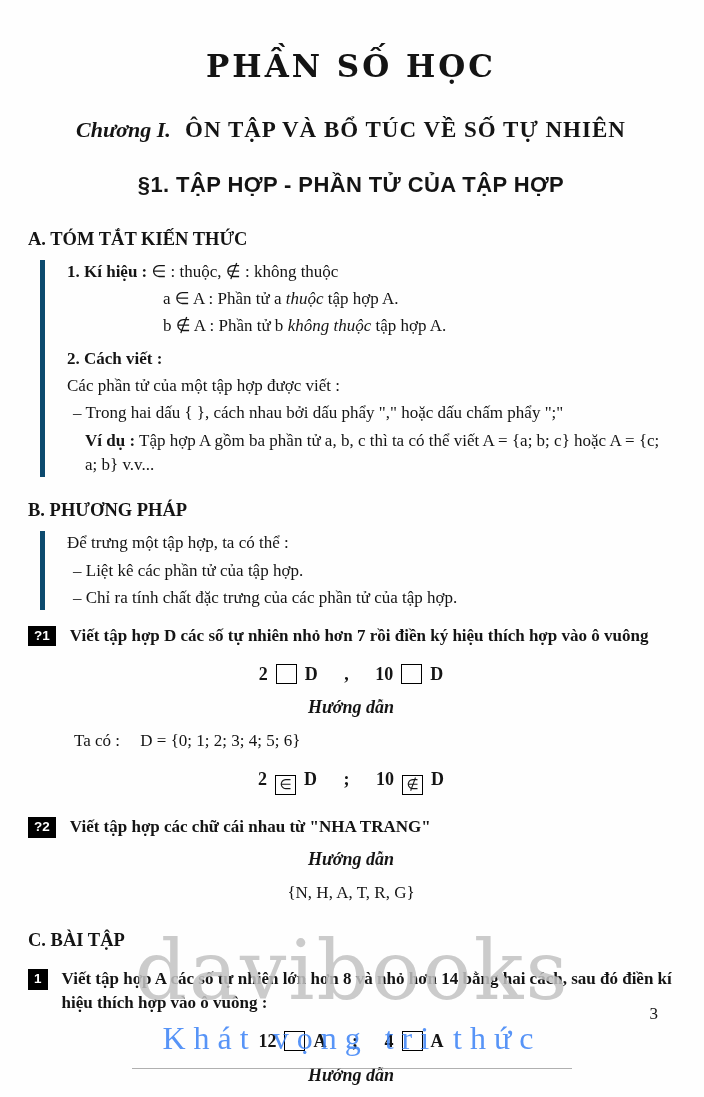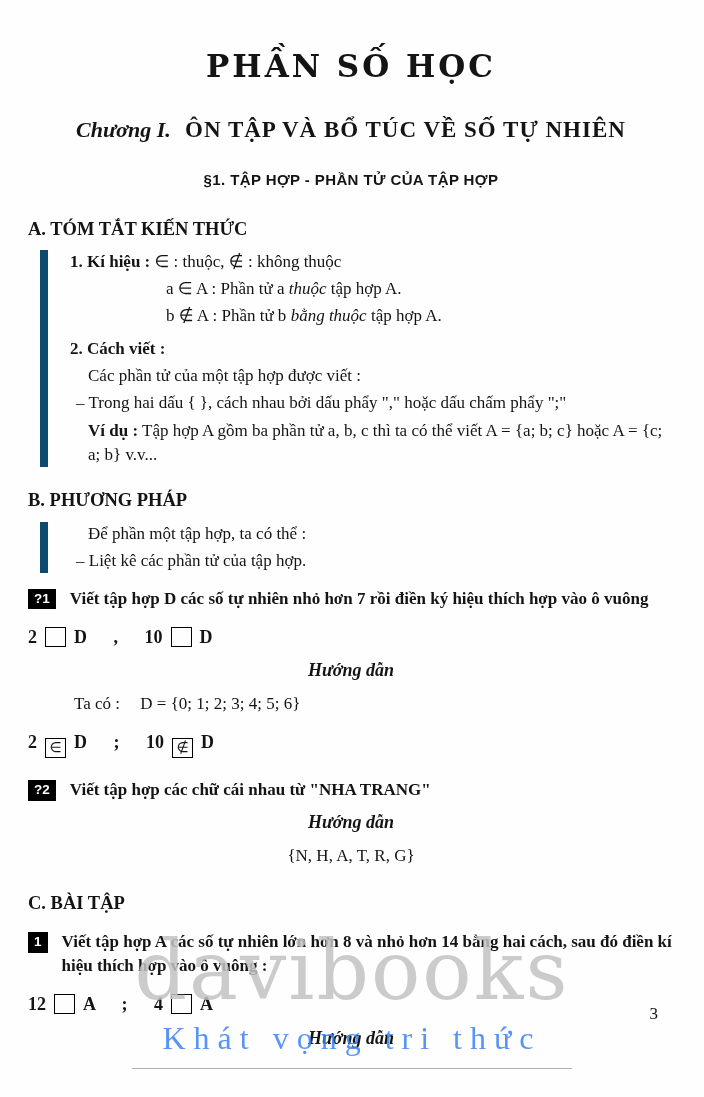--- a/index.html
+++ b/index.html
@@ -23,7 +23,7 @@
   .chapter-title { font-weight:bold; font-size:23px; letter-spacing:1px; }
   .section-title {
     text-align:center; font-family:"Liberation Sans", sans-serif;
-    font-weight:bold; font-size:15px; margin:0 0 26px; letter-spacing:.4px;
+    font-weight:bold; font-size:22px; margin:0 0 26px; letter-spacing:.4px;
   }
   .heading { font-weight:bold; font-size:18.5px; margin:14px 0 8px; }
 

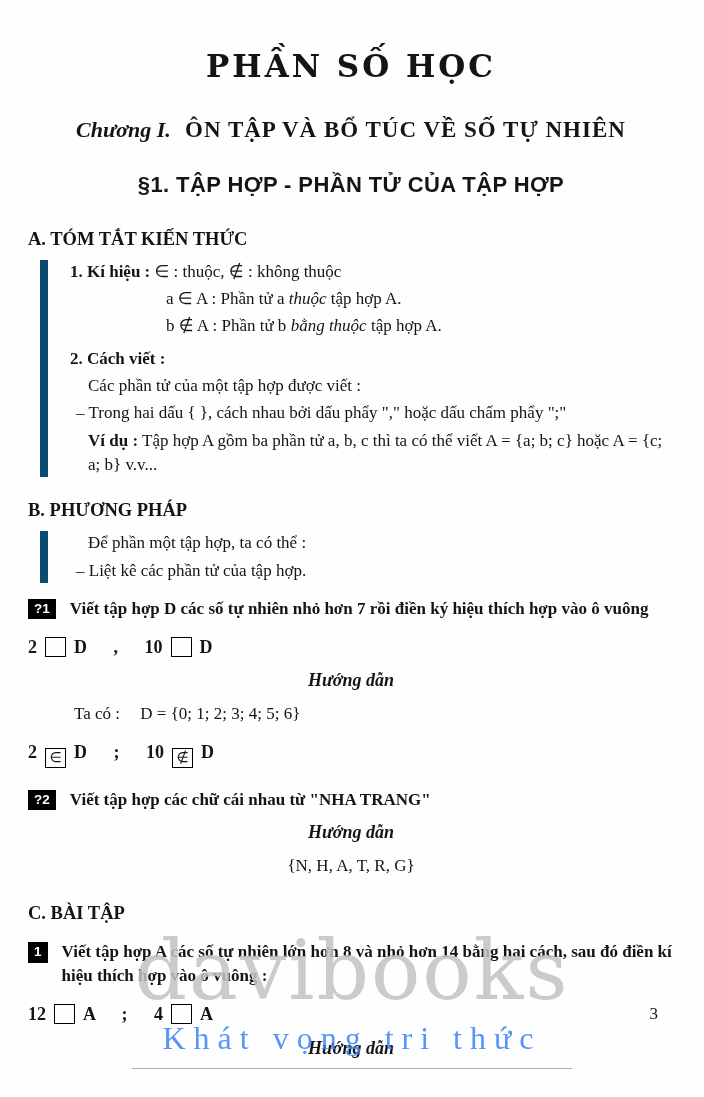--- a/index.html
+++ b/index.html
@@ -27,7 +27,7 @@
   }
   .heading { font-weight:bold; font-size:18.5px; margin:14px 0 8px; }
 
-  .barred { border-left:8px solid #0c4a6e; padding-left:22px; margin-left:12px; }
+  .barred { border-left:5px solid #0c4a6e; padding-left:22px; margin-left:12px; }
   .line { margin:3px 0; }
   .sub  { margin-left:96px; }
   .indent1 { margin-left:18px; }

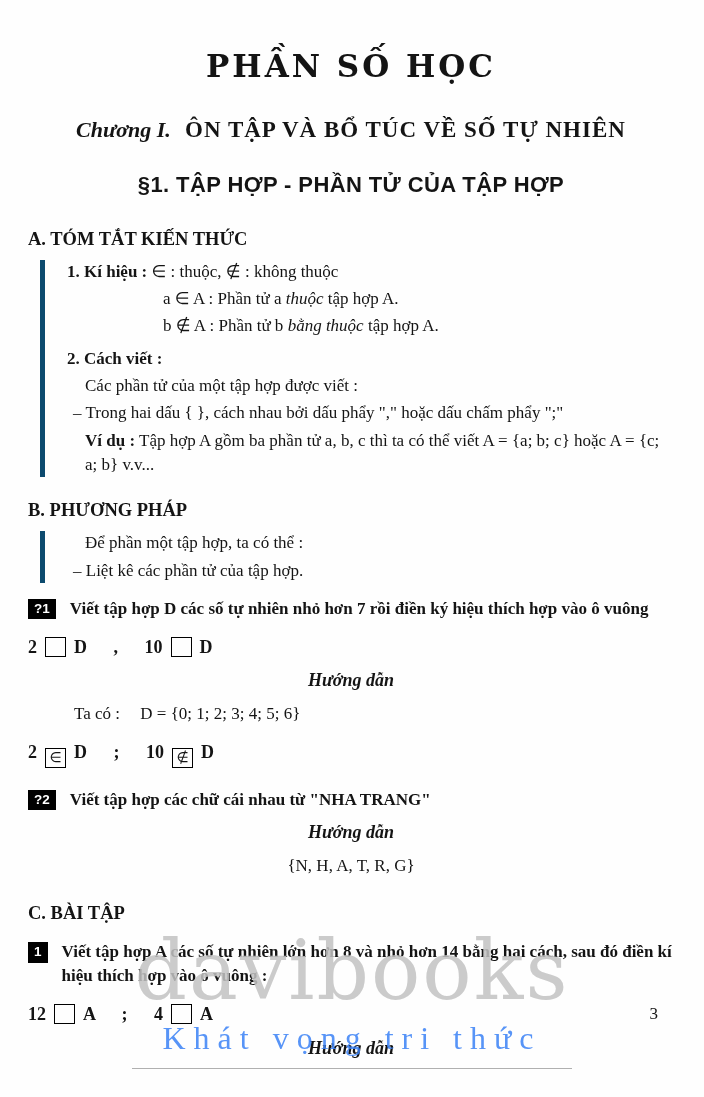--- a/index.html
+++ b/index.html
@@ -99,7 +99,7 @@
         <span>a ∈ A : Phần tử a </span><span class="i">thuộc</span><span> tập hợp A.</span>
       </div>
       <div class="line sub">
-        <span>b ∉ A : Phần tử b </span><span class="i">bằng thuộc</span><span> tập hợp A.</span>
+        <span>b ∉ A : Phần tử b </span><span class="i">không thuộc</span><span> tập hợp A.</span>
       </div>
       <div class="line" style="margin-top:8px">
         <span class="b">2. Cách viết :</span>

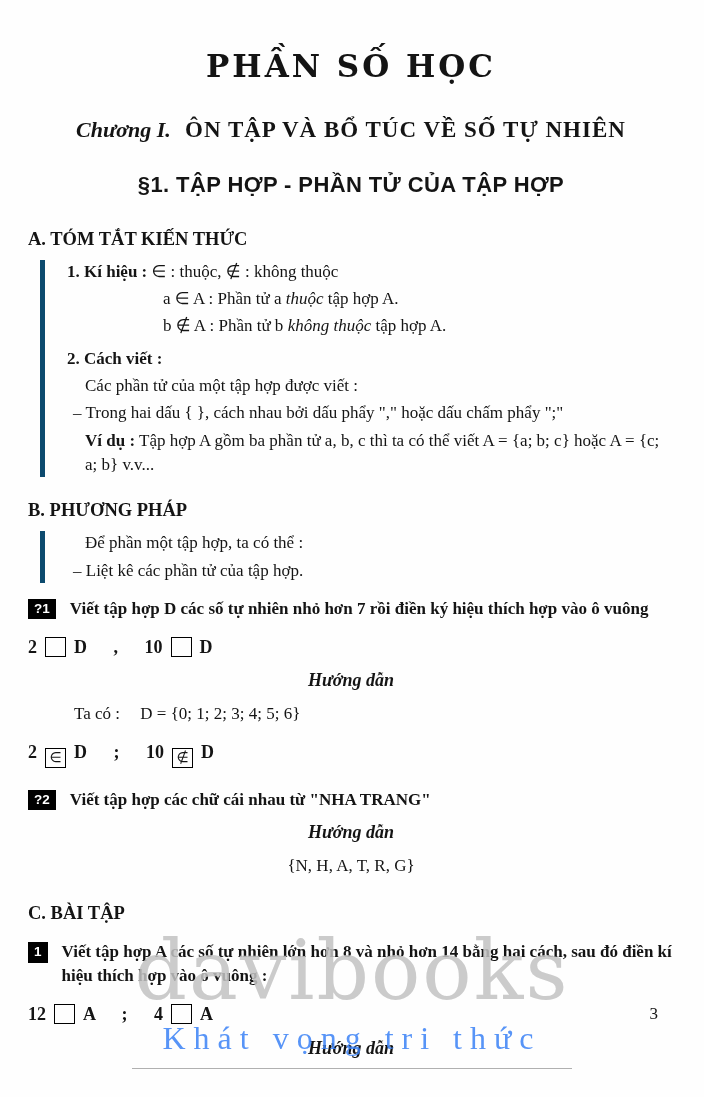--- a/index.html
+++ b/index.html
@@ -30,7 +30,7 @@
   .barred { border-left:5px solid #0c4a6e; padding-left:22px; margin-left:12px; }
   .line { margin:3px 0; }
   .sub  { margin-left:96px; }
-  .indent1 { margin-left:18px; }
+  .indent1 { margin-left:0; }
   .dash { margin-left:6px; }
   .example { margin-left:18px; margin-top:4px; }
 

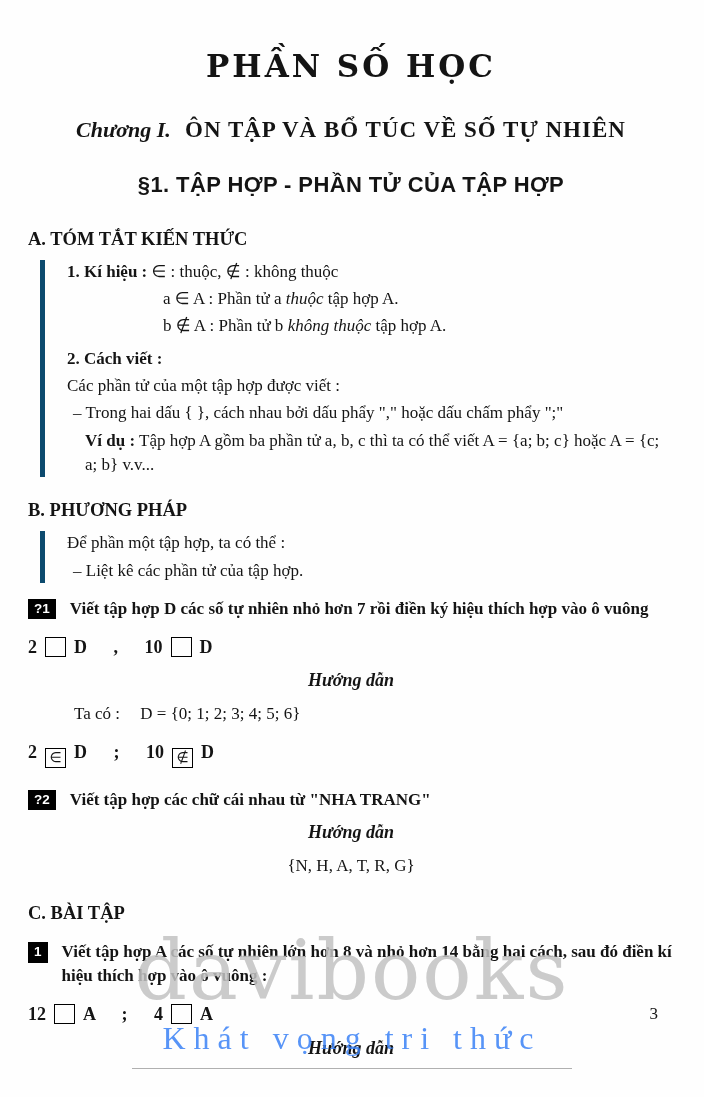--- a/index.html
+++ b/index.html
@@ -114,7 +114,7 @@
     <div class="heading" style="margin-top:20px">B. PHƯƠNG PHÁP</div>
 
     <div class="barred">
-      <div class="line indent1">Để phần một tập hợp, ta có thể :</div>
+      <div class="line indent1">Để trưng một tập hợp, ta có thể :</div>
       <div class="line dash">– Liệt kê các phần tử của tập hợp.</div>
     </div>
 

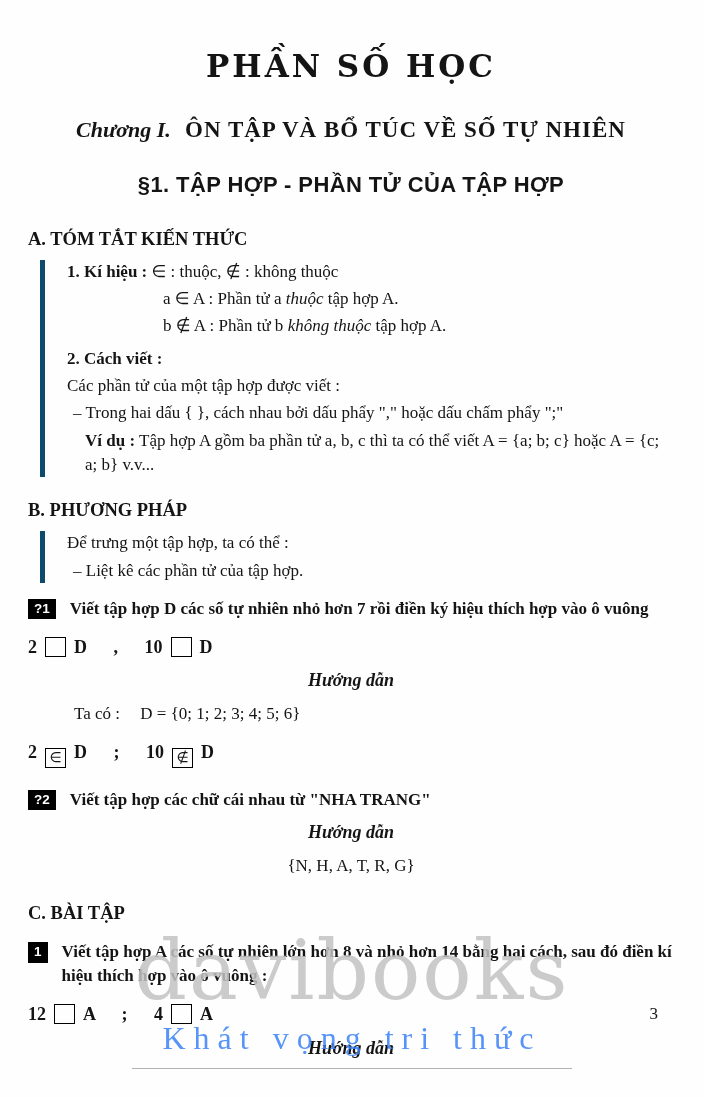--- a/index.html
+++ b/index.html
@@ -116,6 +116,7 @@
     <div class="barred">
       <div class="line indent1">Để trưng một tập hợp, ta có thể :</div>
       <div class="line dash">– Liệt kê các phần tử của tập hợp.</div>
+      <div class="line dash">– Chỉ ra tính chất đặc trưng của các phần tử của tập hợp.</div>
     </div>
 
     <div class="q-block">

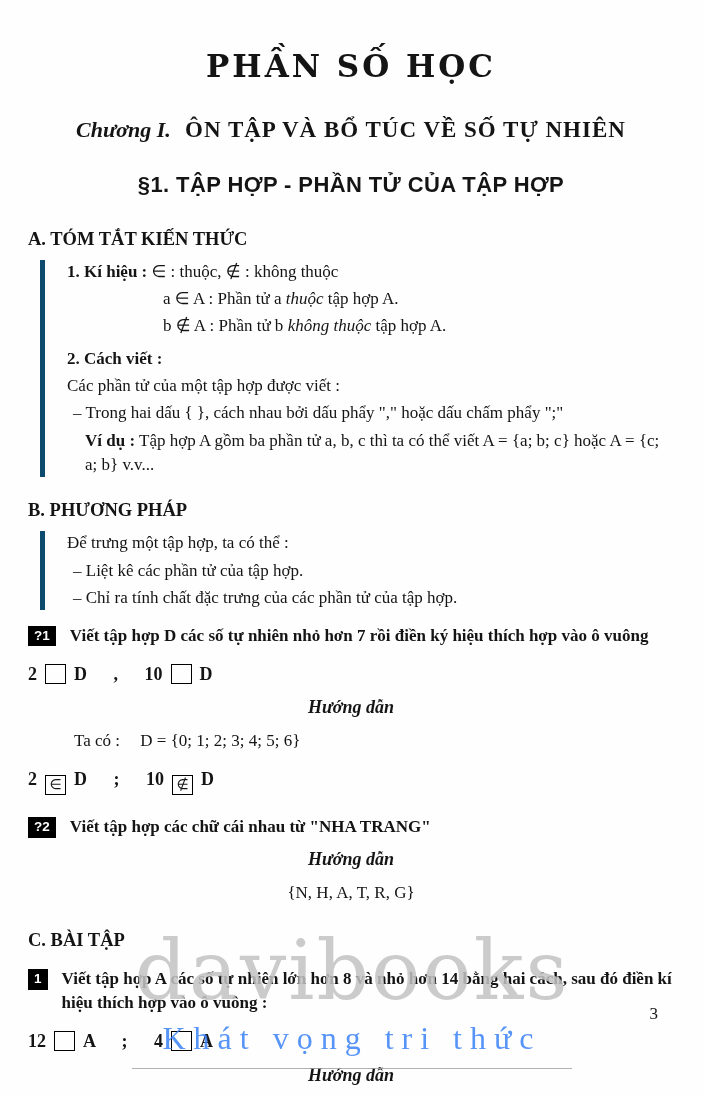--- a/index.html
+++ b/index.html
@@ -42,7 +42,7 @@
   }
   .q-text { font-weight:bold; flex:1; }
 
-  .eq-row { font-size:18px; font-weight:bold; margin:14px 0 8px; }
+  .eq-row { text-align:center; font-size:18px; font-weight:bold; margin:14px 0 8px; }
   .eq-sep { display:inline-block; margin:0 22px; }
   .box {
     display:inline-flex; align-items:center; justify-content:center;

